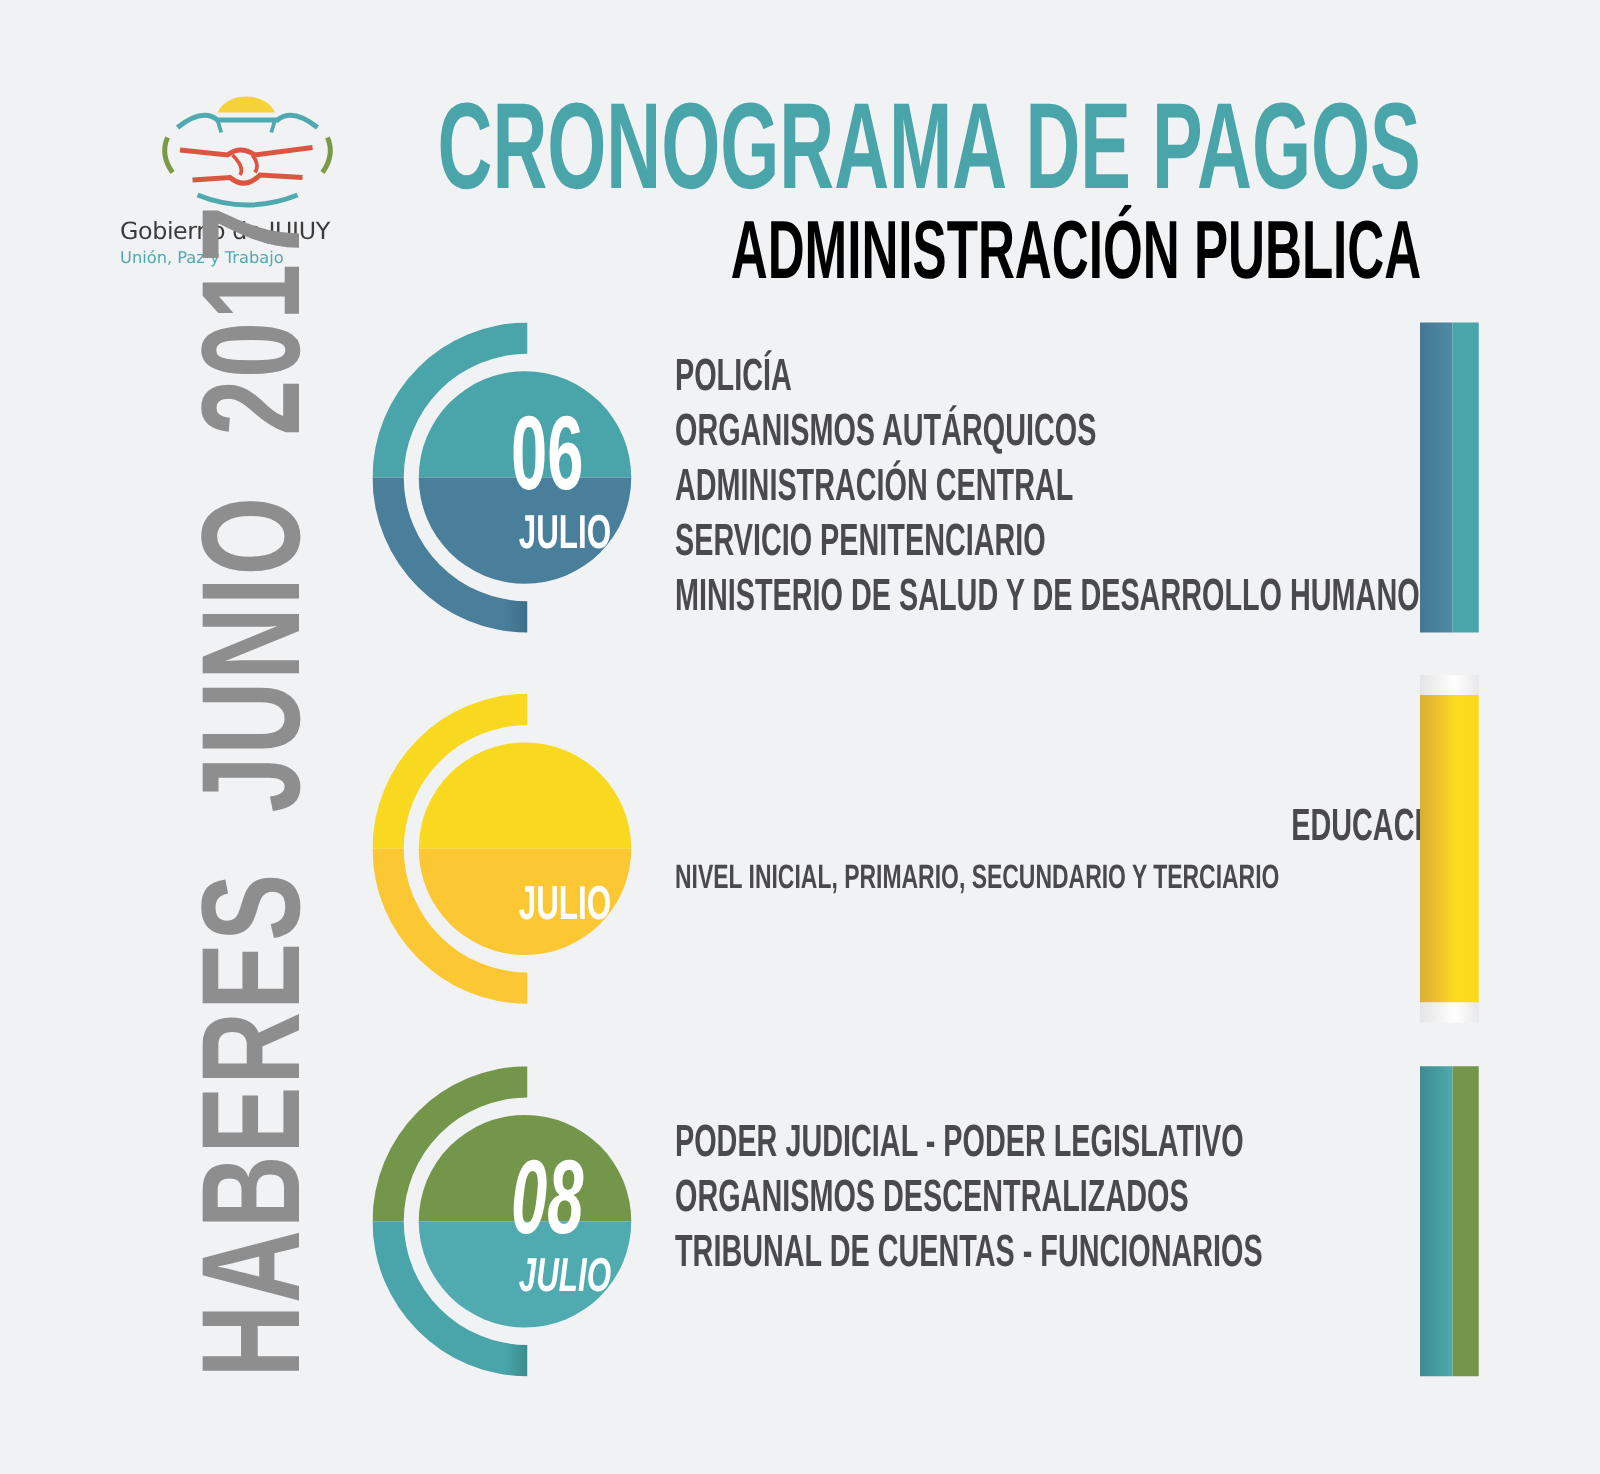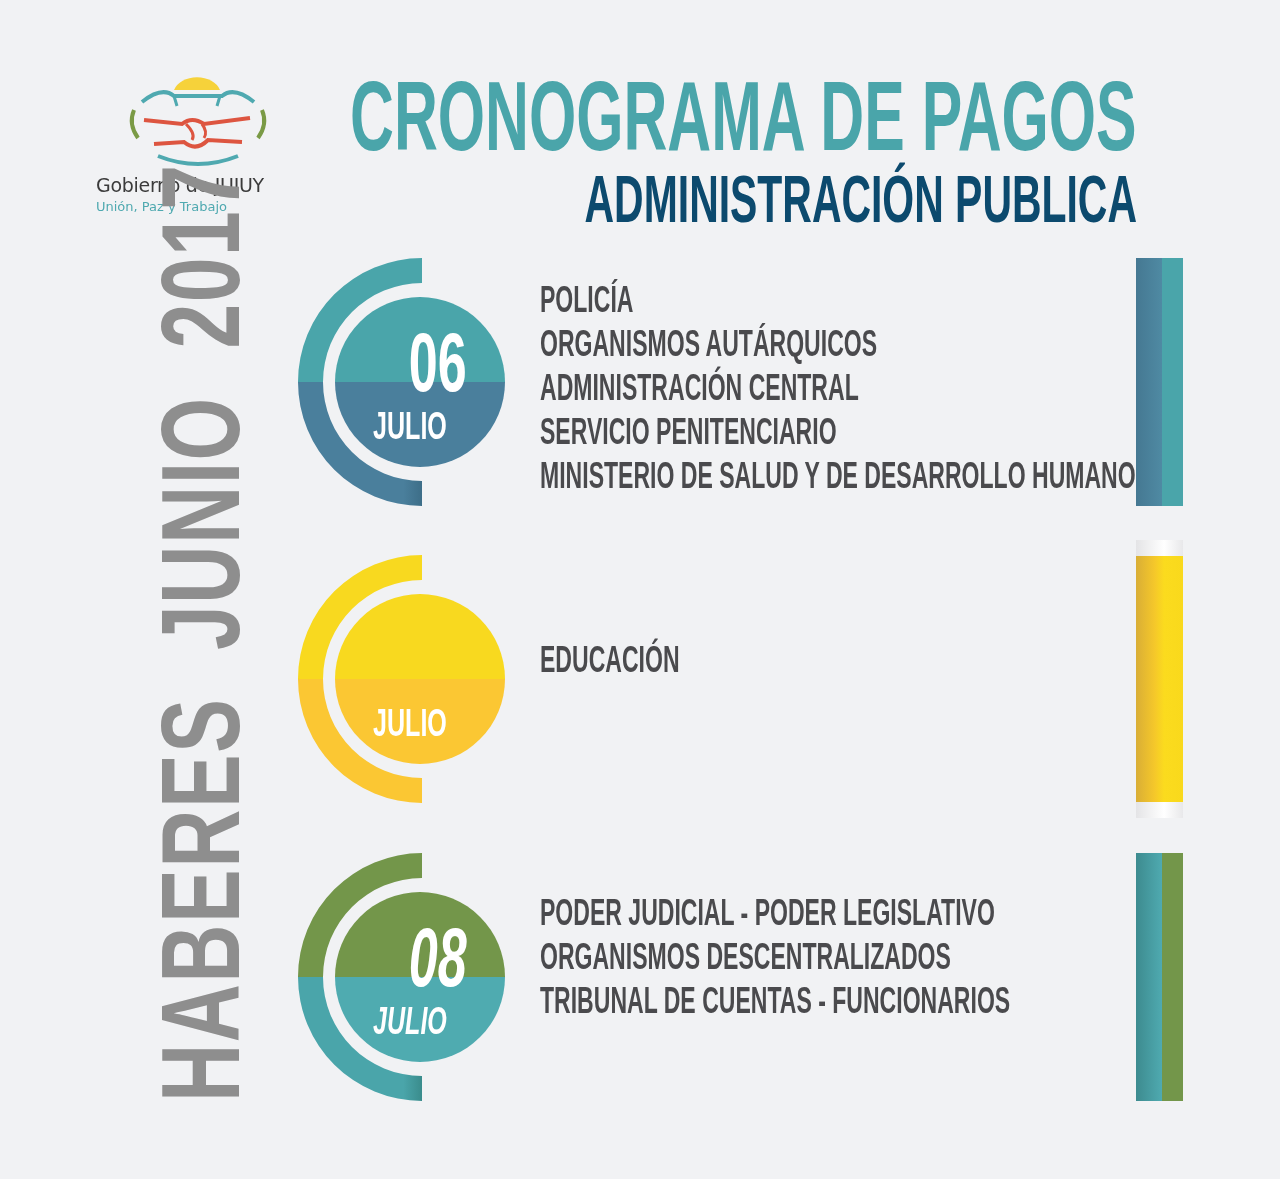--- a/index.html
+++ b/index.html
@@ -37,7 +37,7 @@
   .title-main span { transform: scaleX(0.62); transform-origin: right top; display:inline-block; }
   .title-sub {
     right: 143px; top: 164px; height: 70px;
-    color: #0c4a6e; font-size: 66px; line-height: 70px;
+    color: #000000; font-size: 66px; line-height: 70px;
   }
   .title-sub span { transform: scaleX(0.62); transform-origin: right top; display:inline-block; }
 

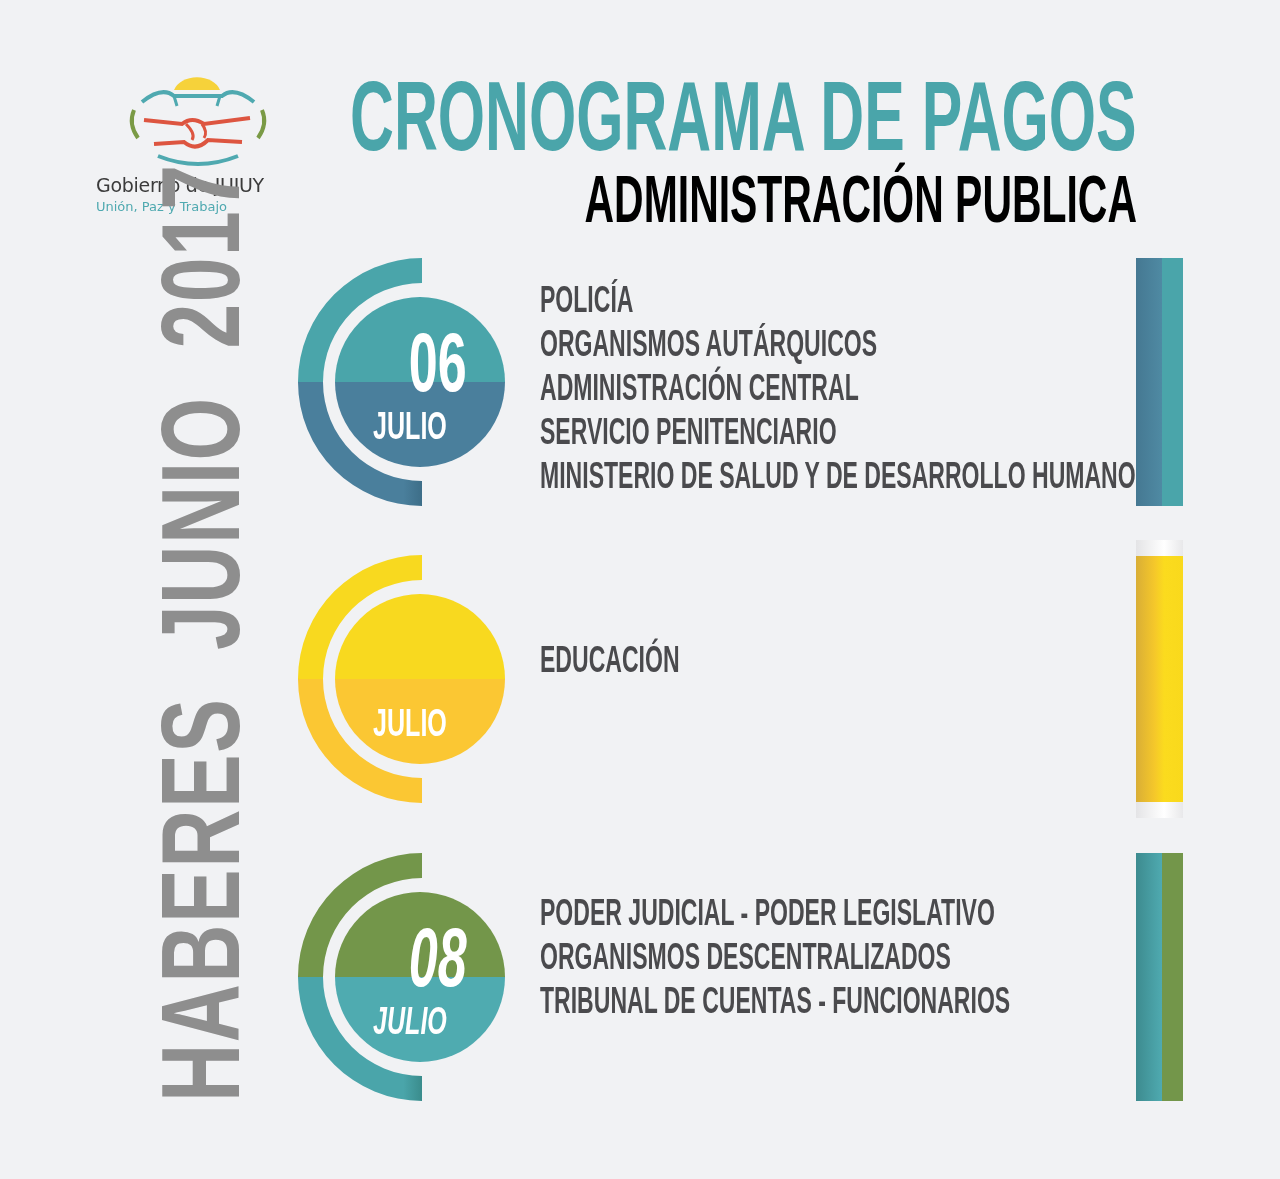--- a/index.html
+++ b/index.html
@@ -62,7 +62,7 @@
   }
   .badge-day span { display: inline-block; transform: scaleX(0.62); }
   .badge-month {
-    position: absolute; left: 56px; top: 148px; width: 140px; text-align: left;
+    position: absolute; left: 70px; top: 148px; width: 140px; text-align: right;
     color: #ffffff; font-weight: bold; font-size: 38px; line-height: 40px;
   }
   .badge-month span { display: inline-block; transform: scaleX(0.66); }

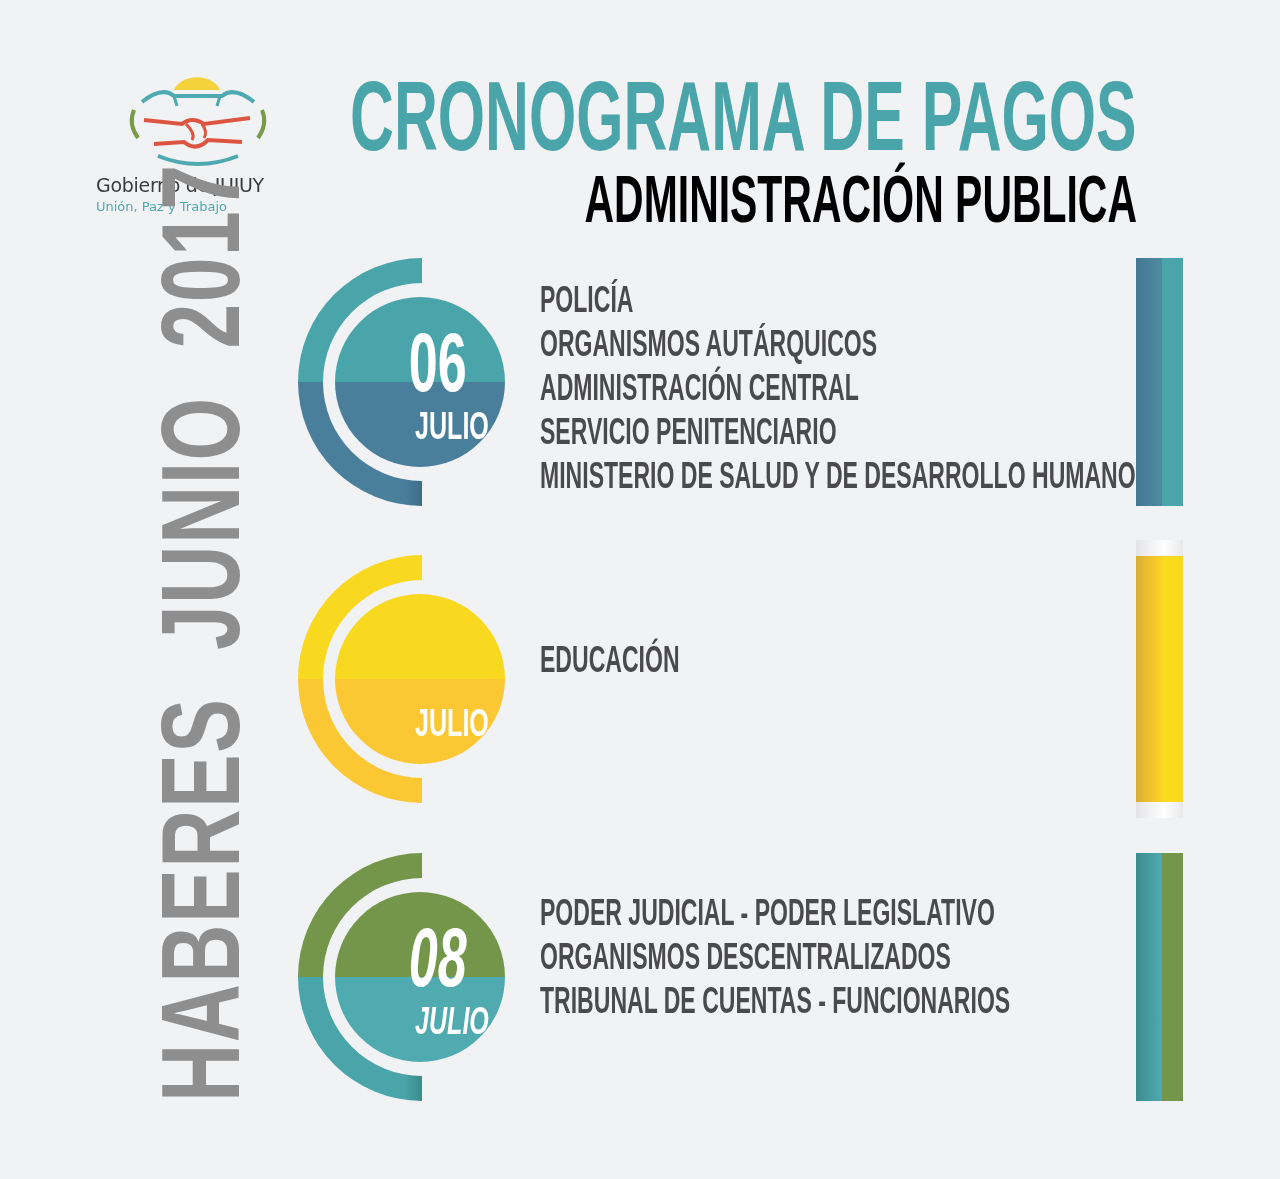--- a/index.html
+++ b/index.html
@@ -212,6 +212,7 @@
 
 <div class="abs list" style="top:638px;text-align:right;">
   <div class="item"><span>EDUCACIÓN</span></div>
+  <div class="item small"><span>NIVEL INICIAL, PRIMARIO, SECUNDARIO Y TERCIARIO</span></div>
 </div>
 
 <div class="abs list" style="top:891px;">

